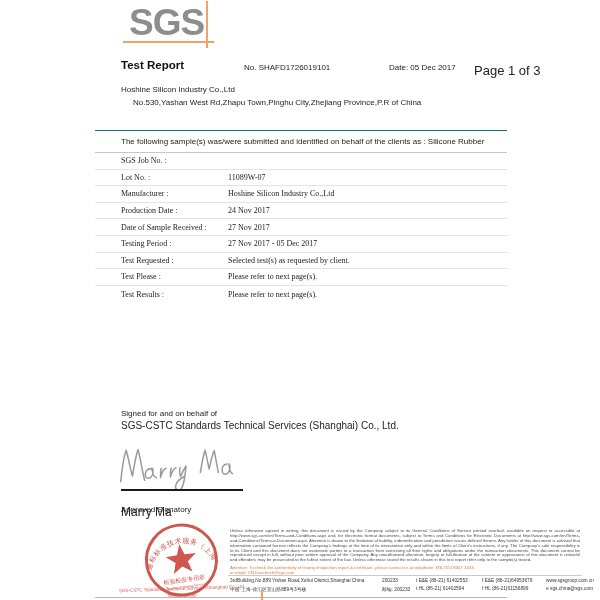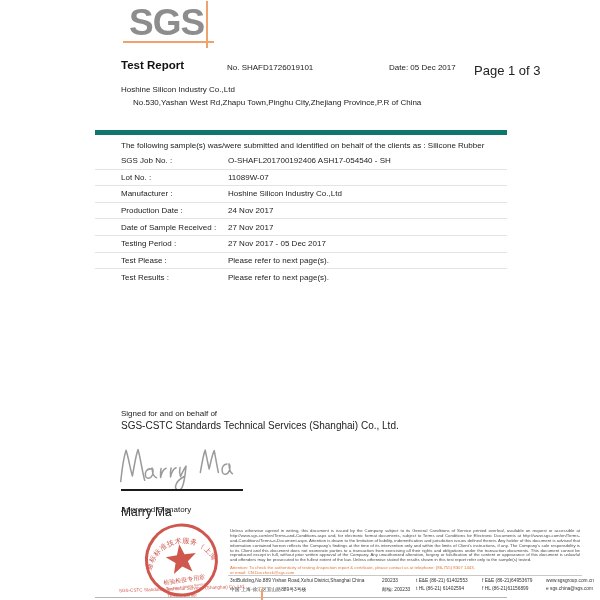--- a/index.html
+++ b/index.html
@@ -12,7 +12,7 @@
   .logo-hline{left:123px;top:41px;width:91px;height:2px;background:#f0a26b;}
   .logo-vline{left:206px;top:1px;width:2px;height:47px;background:#f0a26b;}
   .doc-type{left:121px;top:59px;font-size:11.5px;font-weight:bold;color:#111;}
-  .report-no{left:227px;top:63px;font-size:8px;}
+  .report-no{left:244px;top:63px;font-size:8px;}
   .report-date{left:362px;top:63px;font-size:8px;margin-left:27px;}
   .report-page{left:444px;top:63px;font-size:13px;padding-left:30px;}
 

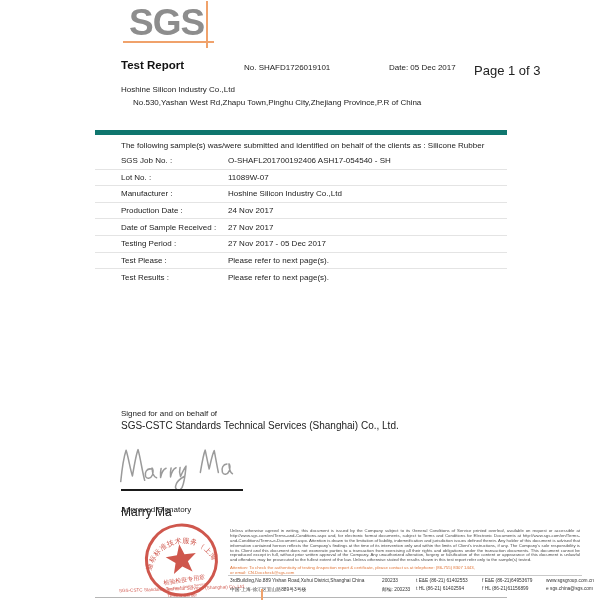--- a/index.html
+++ b/index.html
@@ -21,7 +21,7 @@
   .client-address{left:121px;top:98px;font-size:8px;padding-left:12px;}
 
   
-  .sample-band{left:95px;top:130px;width:412px;height:40px;border-top:5px solid #0f766e;border-bottom:1px solid #c8c8c8;box-sizing:border-box;}
+  .sample-band{left:95px;top:130px;width:412px;height:23px;border-top:1px solid #0f766e;border-bottom:1px solid #c8c8c8;box-sizing:border-box;}
   .sample-band .t{padding:6px 0 0 26px;font-size:8px;}
   .fields{left:95px;top:153px;width:412px;}
   .frow{height:16.6px;display:flex;align-items:center;padding-left:26px;border-bottom:1px solid #e4e4e4;box-sizing:border-box;font-size:8px;}

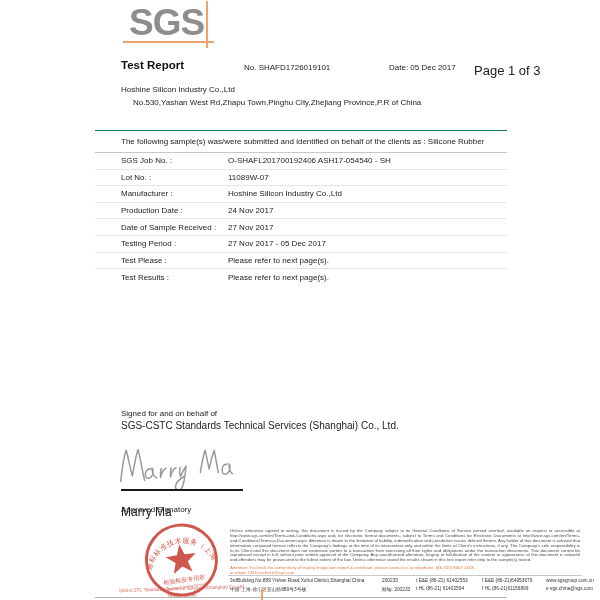--- a/index.html
+++ b/index.html
@@ -23,7 +23,7 @@
   
   .sample-band{left:95px;top:130px;width:412px;height:23px;border-top:1px solid #0f766e;border-bottom:1px solid #c8c8c8;box-sizing:border-box;}
   .sample-band .t{padding:6px 0 0 26px;font-size:8px;}
-  .fields{left:95px;top:153px;width:412px;}
+  .fields{left:95px;top:153px;width:412px;font-family:Liberation Serif, serif;}
   .frow{height:16.6px;display:flex;align-items:center;padding-left:26px;border-bottom:1px solid #e4e4e4;box-sizing:border-box;font-size:8px;}
   .frow:last-child{border-bottom:none;}
   .frow .lbl{width:107px;flex:none;}

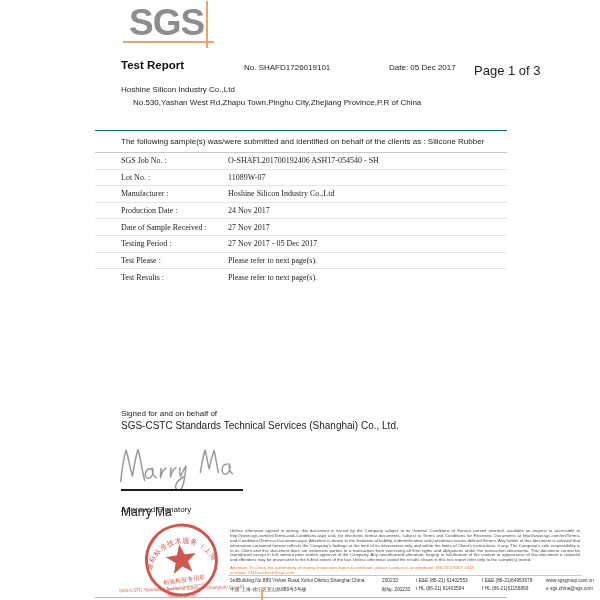--- a/index.html
+++ b/index.html
@@ -76,7 +76,6 @@
 <div class="abs fields">
   <div class="frow">
       <span class="lbl">SGS Job No. :</span>
-      <span class="val">O-SHAFL201700192406 ASH17-054540 - SH</span>
     </div>
   <div class="frow">
       <span class="lbl">Lot No. :</span>

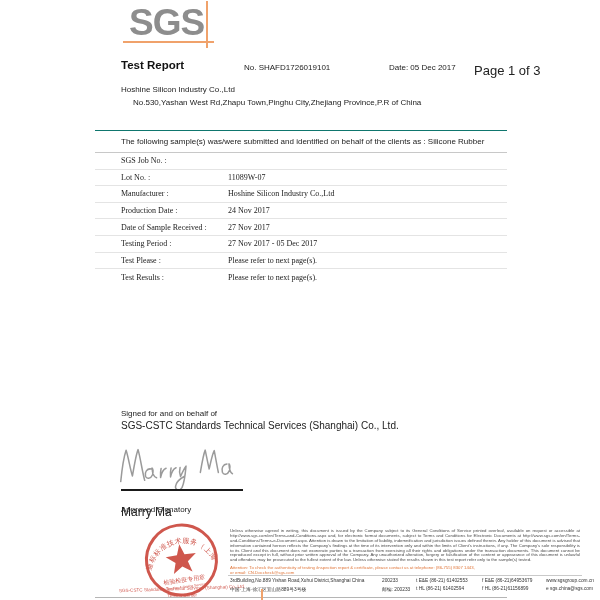--- a/index.html
+++ b/index.html
@@ -98,6 +98,10 @@
       <span class="val">27 Nov 2017 - 05 Dec 2017</span>
     </div>
   <div class="frow">
+      <span class="lbl">Test Requested :</span>
+      <span class="val">Selected test(s) as requested by client.</span>
+    </div>
+  <div class="frow">
       <span class="lbl">Test Please :</span>
       <span class="val">Please refer to next page(s).</span>
     </div>

